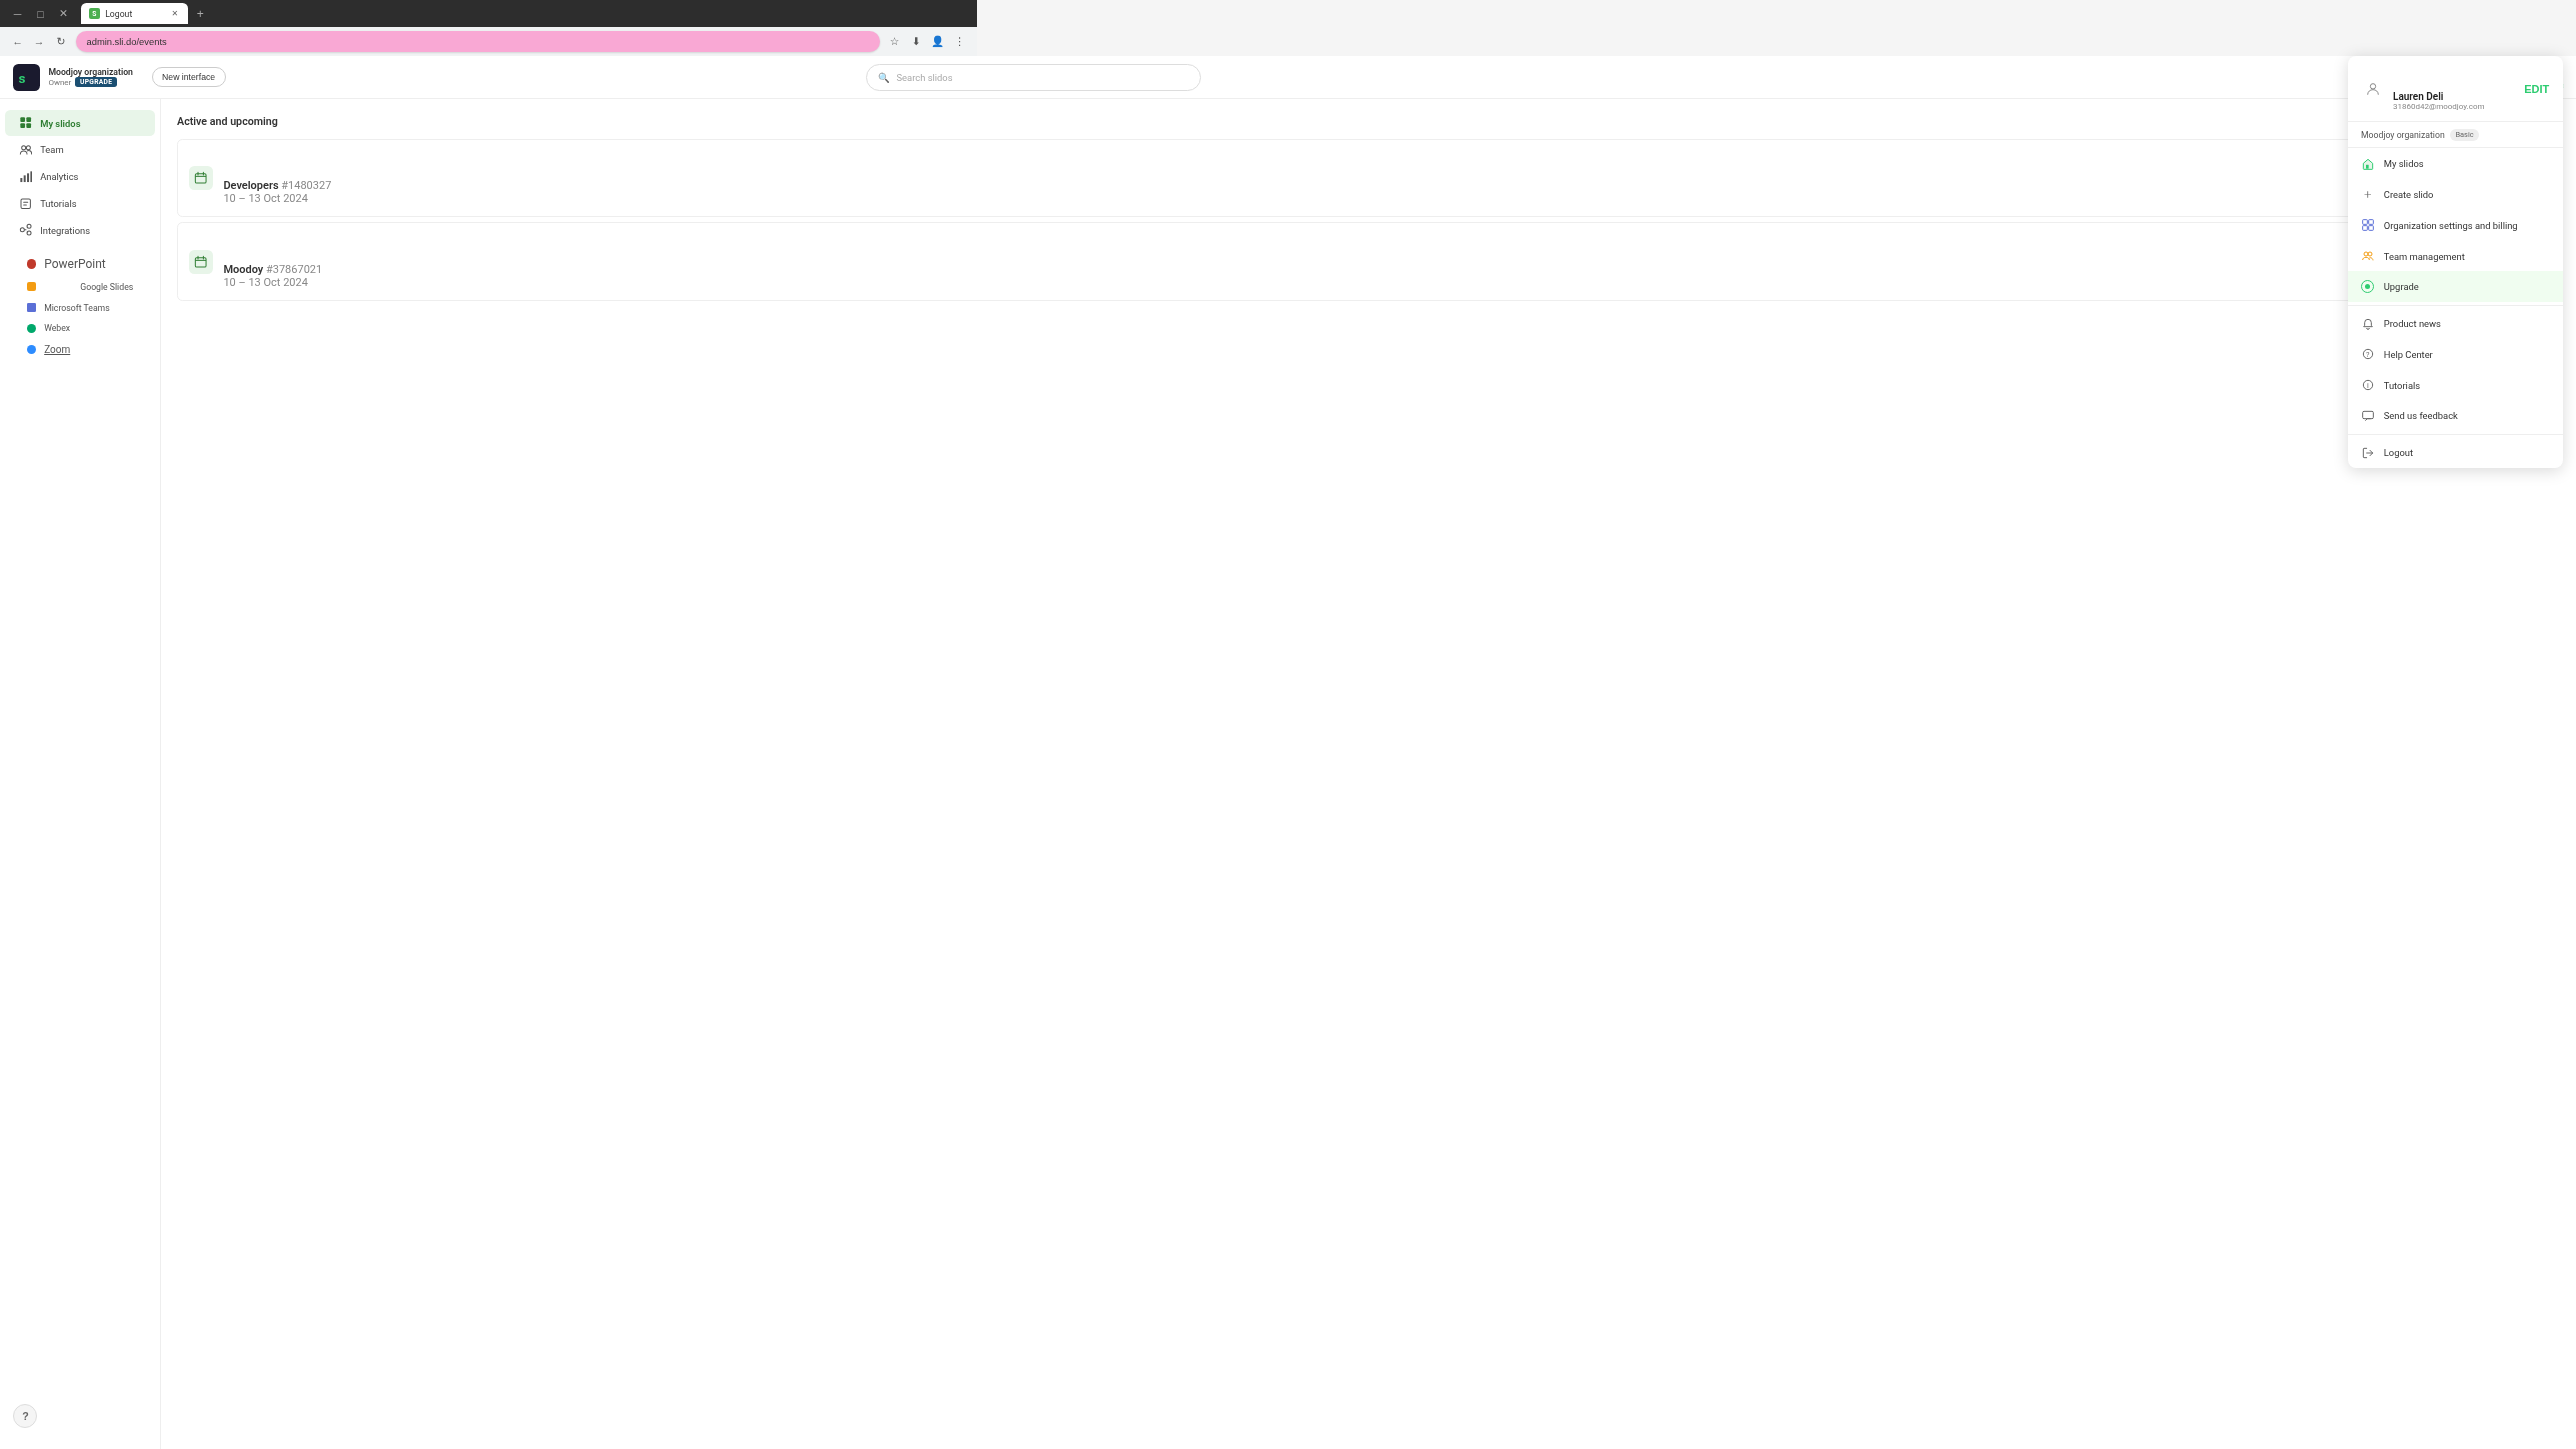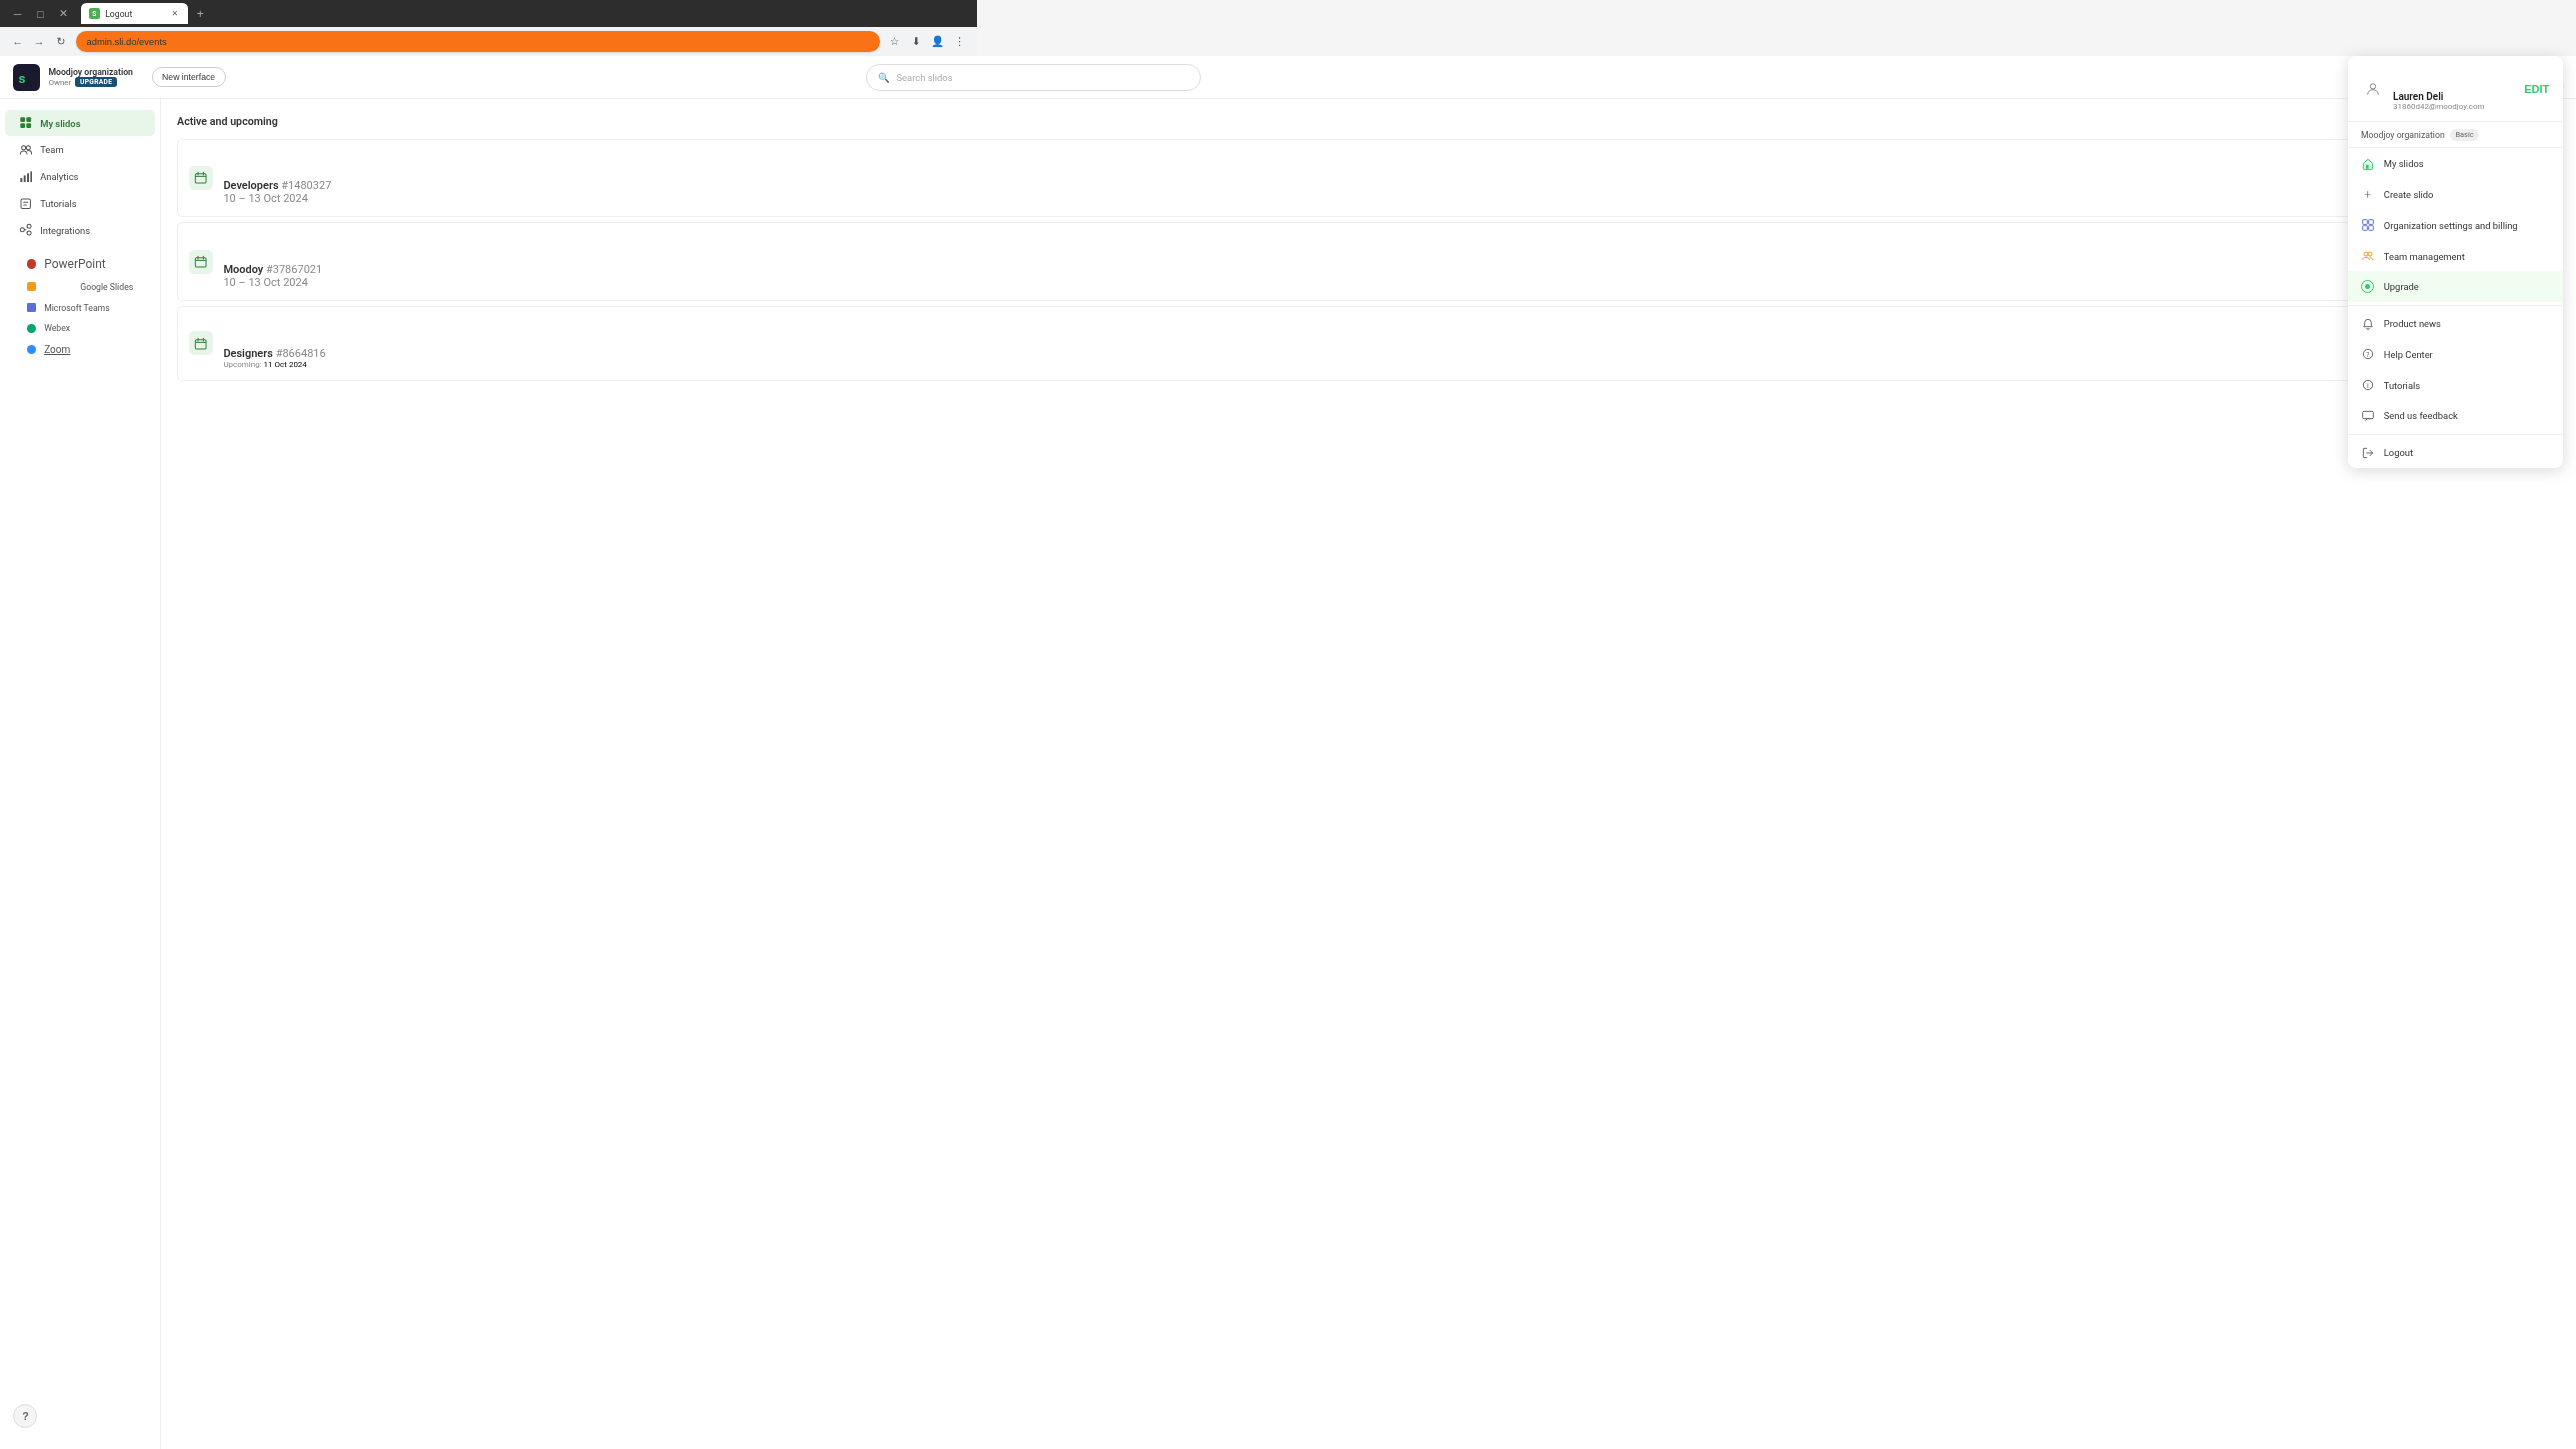--- a/index.html
+++ b/index.html
@@ -102,7 +102,7 @@
       height: 21.5px;
       border: none;
       border-radius: 10.7px;
-      background: #f97316;
+      background: #f9a8d4;
       padding: 0 10.7px;
       font-size: 9.4px;
       color: #333;

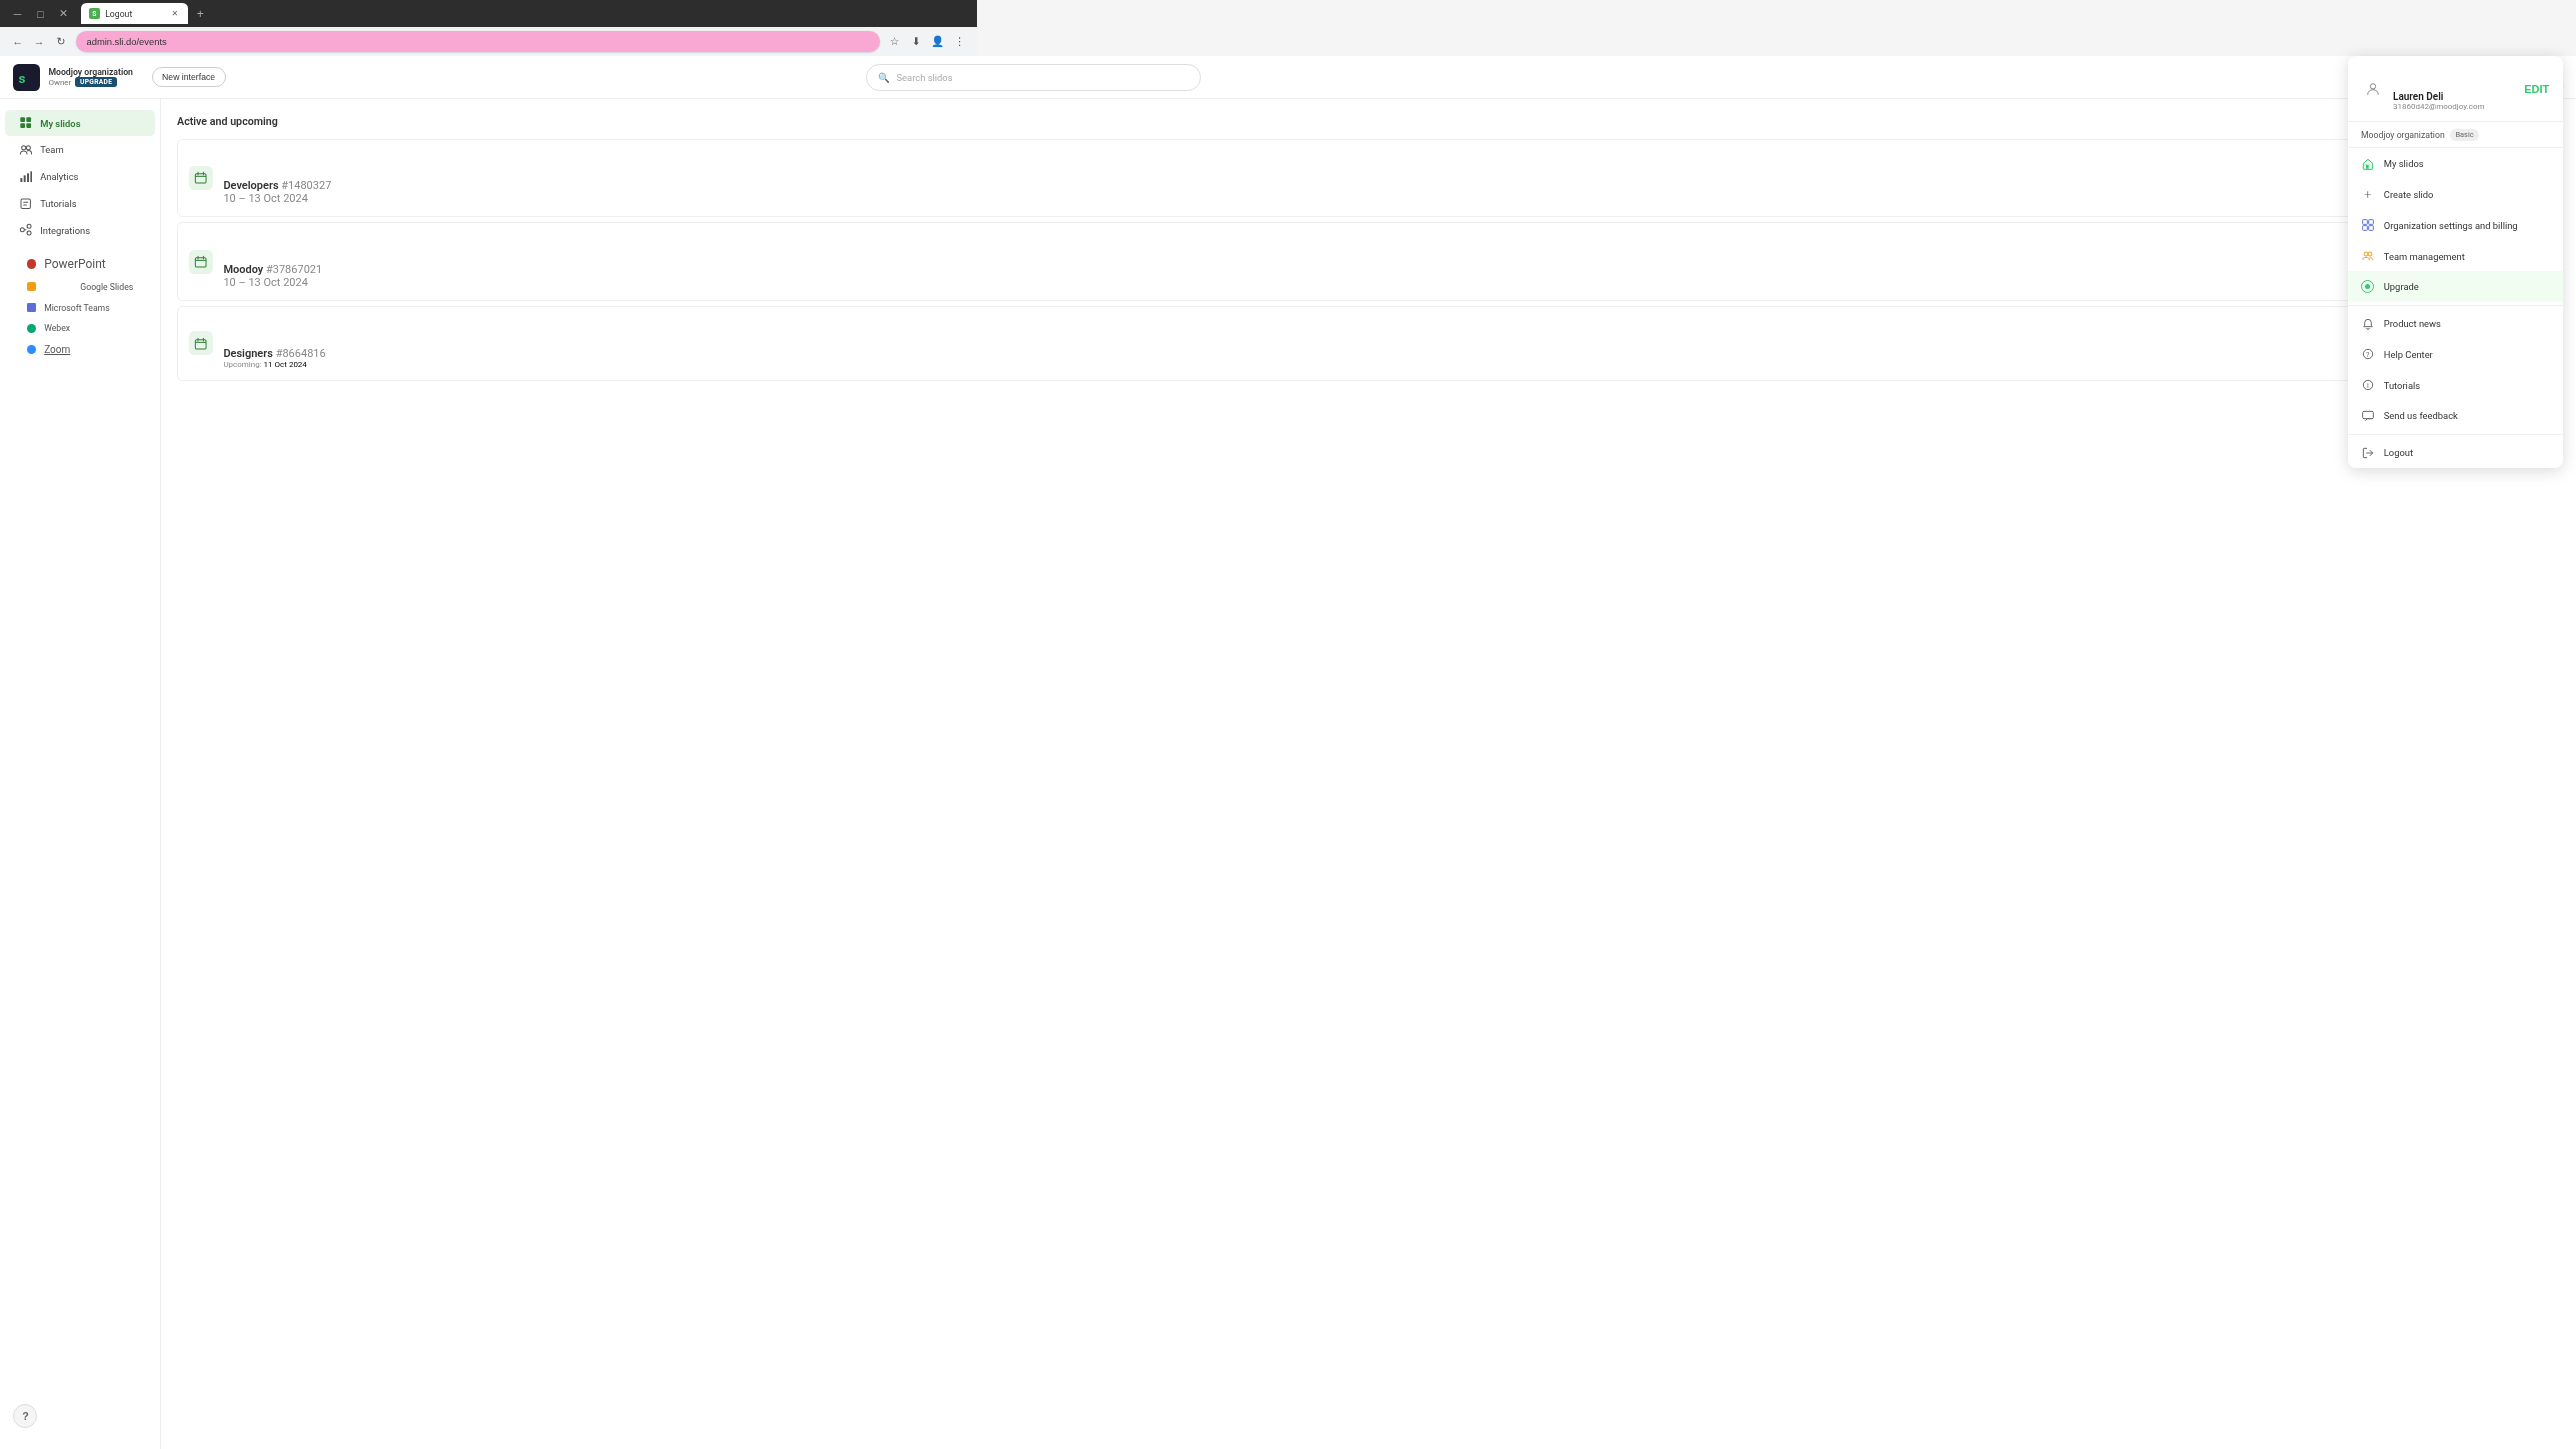--- a/index.html
+++ b/index.html
@@ -529,25 +529,6 @@
     </div>
   </div>
 
-  <div class="event-item">
-    <div class="event-icon">
-      <svg width="13.4" height="13.4" viewBox="0 0 20 20" fill="none">
-        <rect x="2" y="4" width="16" height="14" rx="2" stroke="#2e7d32" stroke-width="1.5" fill="none"></rect>
-        <path d="M2 8h16" stroke="#2e7d32" stroke-width="1.5"></path>
-        <path d="M6 2v4M14 2v4" stroke="#2e7d32" stroke-width="1.5" stroke-linecap="round"></path>
-      </svg>
-    </div>
-    <div>
-      <div class="event-name">
-        <span>Designers</span>
-        <span class="event-id">#8664816</span>
-      </div>
-      <div class="event-upcoming">
-        <span class="upcoming-label">Upcoming: </span>
-        <span>11 Oct 2024</span>
-      </div>
-    </div>
-  </div>
 </div>
 
 <div class="dropdown-menu">

